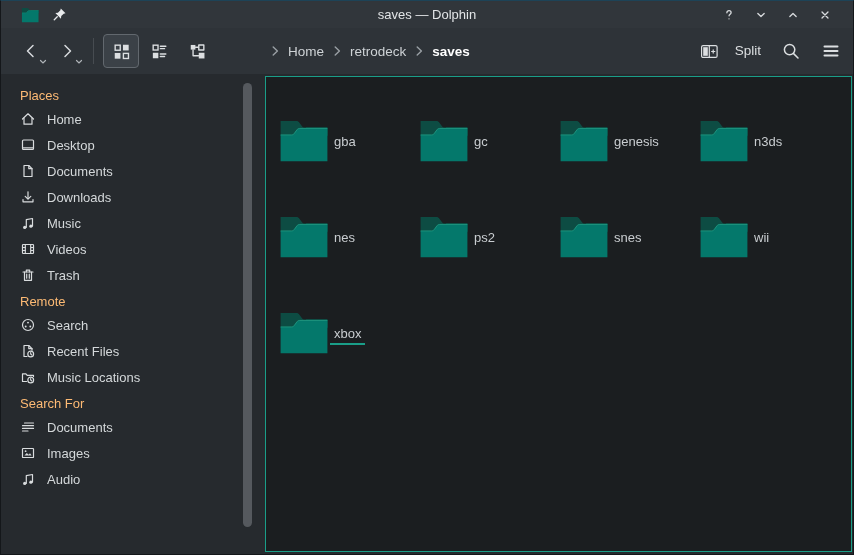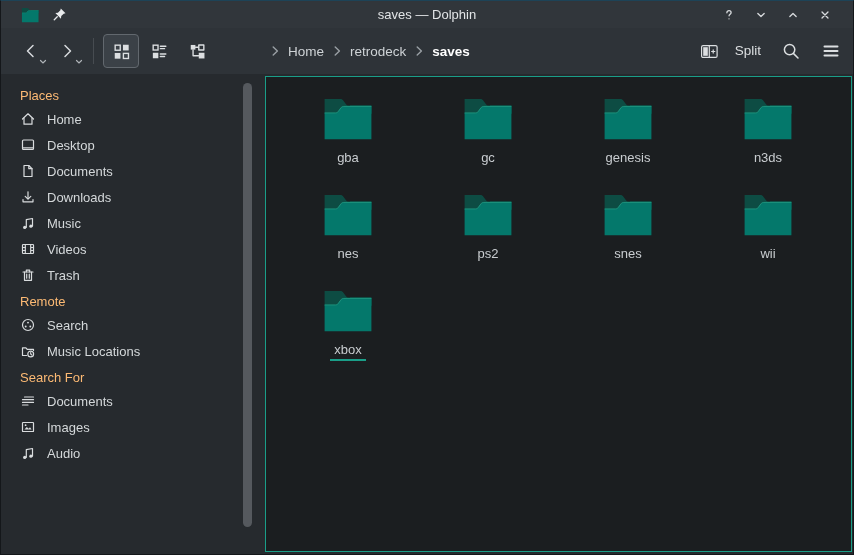--- a/index.html
+++ b/index.html
@@ -107,7 +107,7 @@
     grid-auto-rows:96px;
     padding:16px 0 0 12px;
   }
-  .folder-item { display:flex; flex-direction:column; align-items:center; }
+  .folder-item { display:flex; flex-direction:row; align-items:center; }
   .folder-item svg { width:60px; height:52px; flex:0 0 52px; }
   .folder-label {
     margin-top:5px; font-size:13px; color:#c9cdd0;

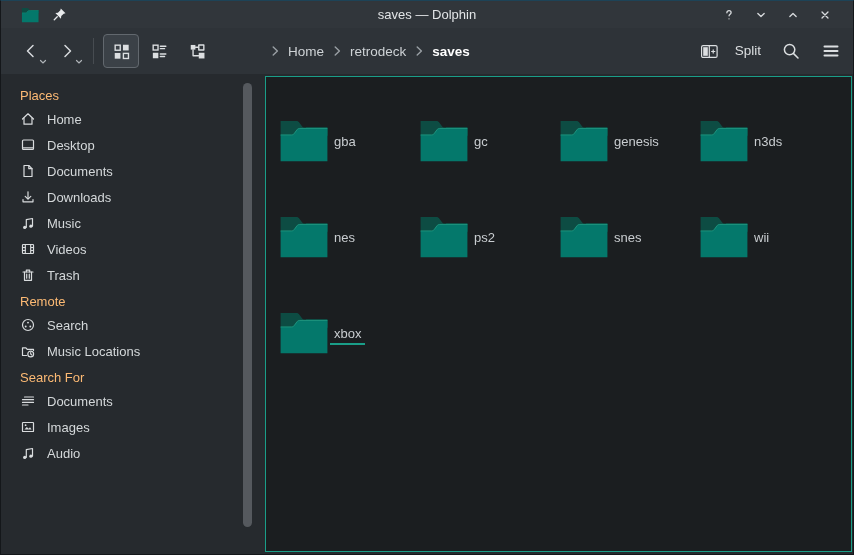--- a/index.html
+++ b/index.html
@@ -334,6 +334,17 @@
         <div class="side-item">
           <span class="ic">
             <svg viewBox="0 0 16 16" fill="none" stroke="currentColor" stroke-width="1.2" stroke-linecap="round" stroke-linejoin="round">
+              <path d="M7 13.5H4V2.5h4.8L12 5.7V7.2"></path>
+              <path d="M8.8 2.5v3.2H12"></path>
+              <circle cx="10.7" cy="11" r="2.9"></circle>
+              <path d="M10.7 9.6v1.5l1.1.8"></path>
+            </svg>
+          </span>
+          <span>Recent Files</span>
+        </div>
+        <div class="side-item">
+          <span class="ic">
+            <svg viewBox="0 0 16 16" fill="none" stroke="currentColor" stroke-width="1.2" stroke-linecap="round" stroke-linejoin="round">
               <path d="M6.6 12.5H2.5V4.8h3.4l1.3 1.6h6.3v1"></path>
               <circle cx="10.7" cy="11" r="2.9"></circle>
               <path d="M10.7 9.6v1.5l1.1.8"></path>

